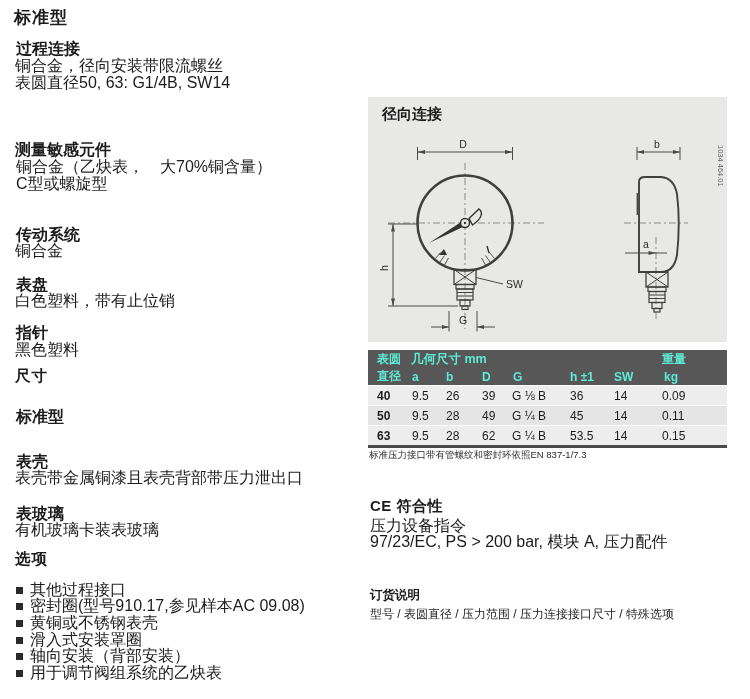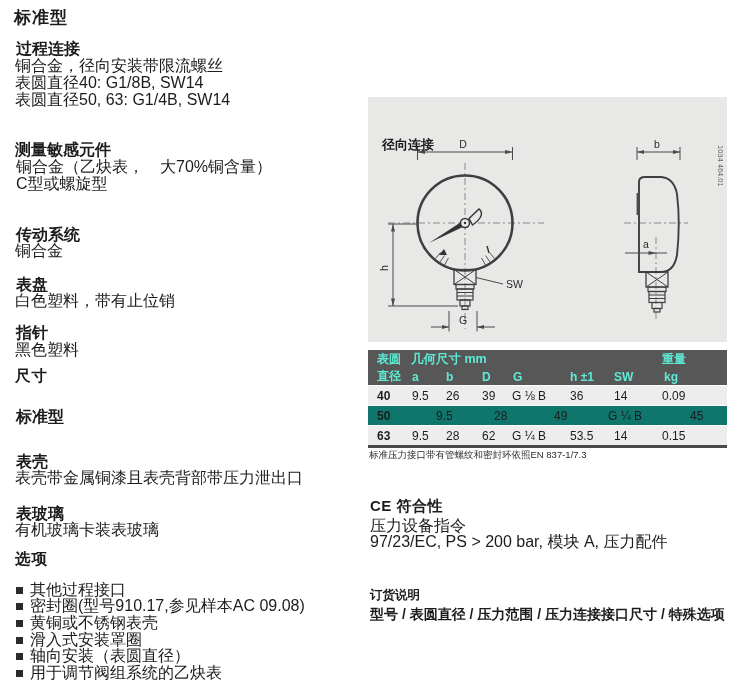--- a/index.html
+++ b/index.html
@@ -51,7 +51,6 @@
   <div class="abs lbl" style="left:16px;top:39px;">过程连接</div>
   <div class="abs" style="left:15px;top:57px;">
     <div class="body-line">铜合金，径向安装带限流螺丝</div>
-    <div class="body-line">表圆直径40: G1/8B, SW14</div>
     <div class="body-line">表圆直径50, 63: G1/4B, SW14</div>
   </div>
 

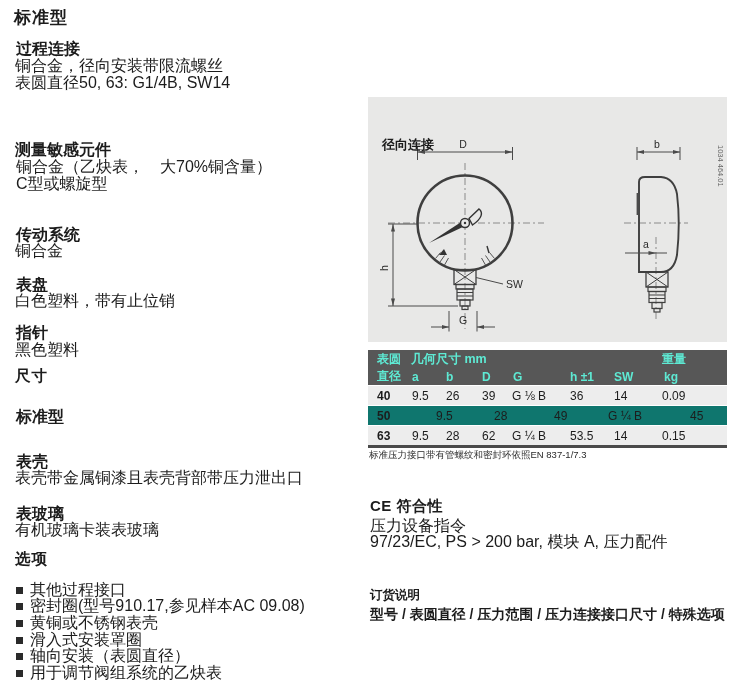--- a/index.html
+++ b/index.html
@@ -15,7 +15,7 @@
   .bullet{width:7px;height:7px;background:#2a2a2a;margin:0 7px 0 1px;flex:0 0 auto;}
   
   #panel{left:368px;top:97px;width:359px;height:245px;background:#e8e8e7;}
-  #panel .panel-title{position:absolute;left:14px;top:8px;font-size:13px;font-weight:bold;margin-top:31px;}
+  #panel .panel-title{position:absolute;left:14px;top:8px;font-size:15px;font-weight:bold;}
   
   #spec-table{left:368px;top:350px;width:359px;font-size:12px;}
   .t-head{display:grid;grid-template-columns:36px 34px 36px 31px 57px 44px 44px 77px;

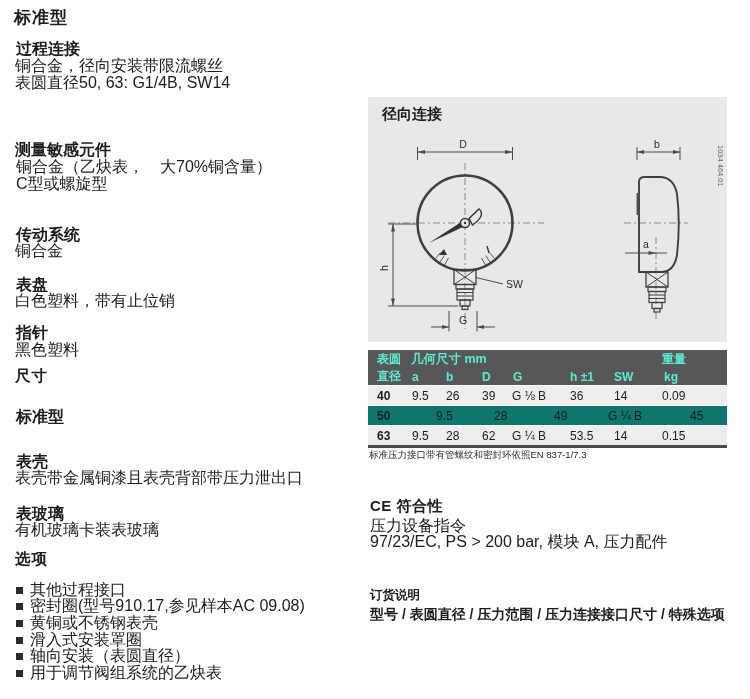--- a/index.html
+++ b/index.html
@@ -29,7 +29,7 @@
   .t-row{display:grid;grid-template-columns:36px 34px 36px 31px 57px 44px 44px 77px;
          height:19px;align-items:center;border-top:1px solid #fff;}
   .t-row.alt{background:#ededed;}
-  .t-row.plain{background:#0f766e;gap:24px;}
+  .t-row.plain{background:#e5e5e5;}
   .t-row .c1{padding-left:9px;font-weight:bold;}
   .t-row .c{padding-left:8px;white-space:nowrap;}
   .t-row .g{padding-left:7px;}

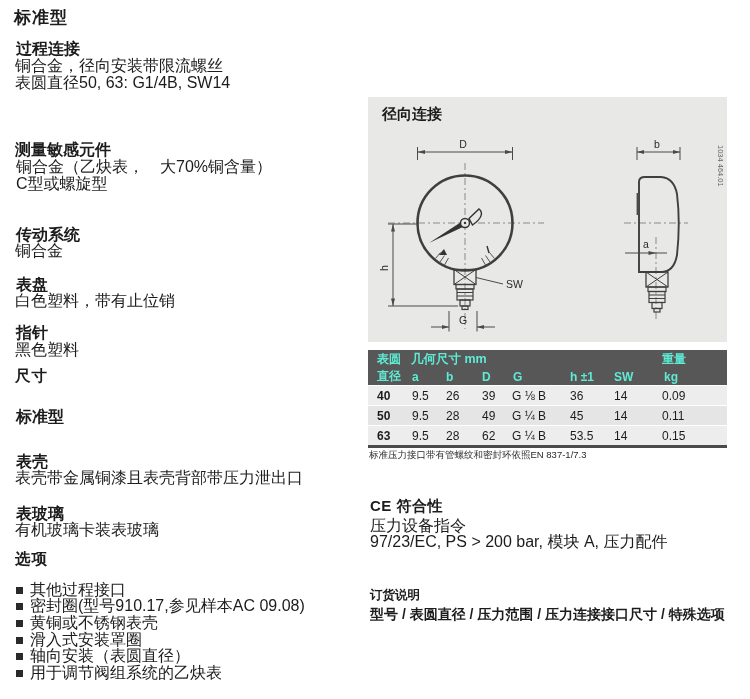--- a/index.html
+++ b/index.html
@@ -38,7 +38,7 @@
   .footnote{font-size:9.5px;color:#2a2a2a;white-space:nowrap;}
   .ce-h{font-size:15px;font-weight:bold;letter-spacing:.5px;}
   .ord-h{font-size:12.5px;font-weight:bold;}
-  .ord-t{font-size:14px;font-weight:700;white-space:nowrap;}
+  .ord-t{font-size:12px;font-weight:400;white-space:nowrap;}
   svg text{font-family:"Liberation Sans","DejaVu Sans",sans-serif;}
 </style>
 </head>

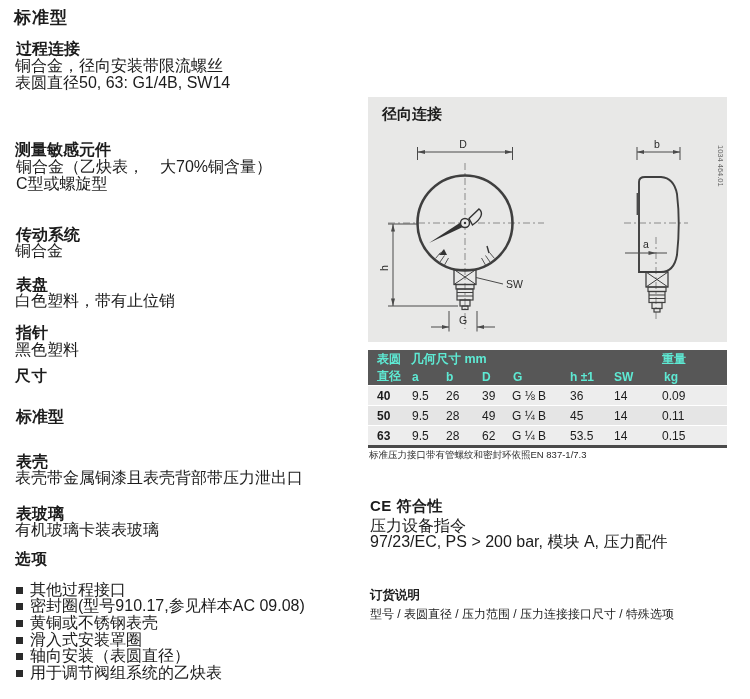--- a/index.html
+++ b/index.html
@@ -99,7 +99,7 @@
       </div>
     <div class="opt-item">
         <span class="bullet"></span>
-        <span>轴向安装（表圆直径）</span>
+        <span>轴向安装（背部安装）</span>
       </div>
     <div class="opt-item">
         <span class="bullet"></span>

